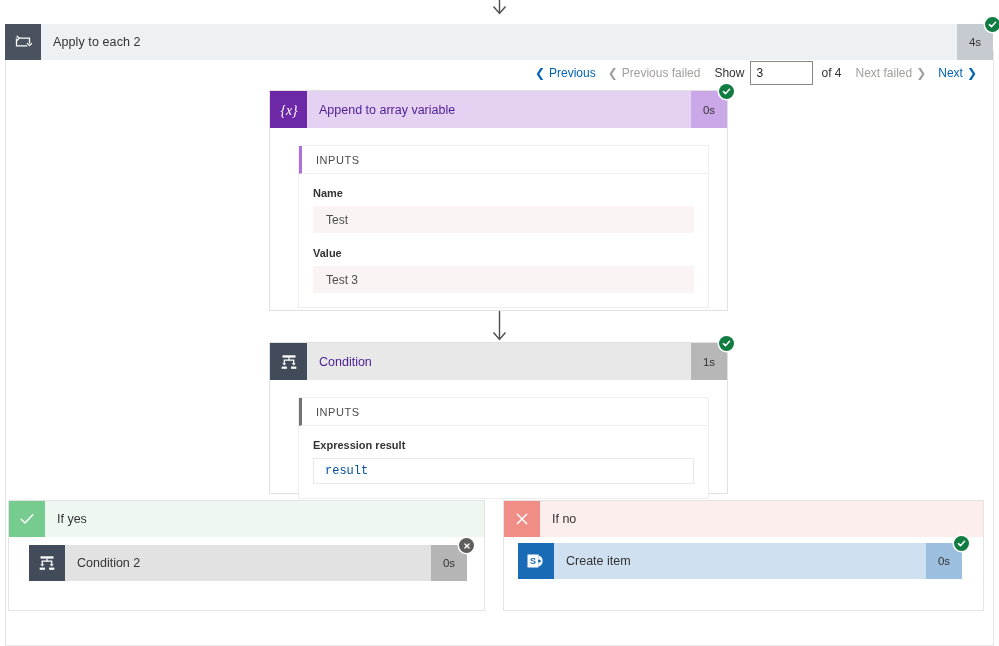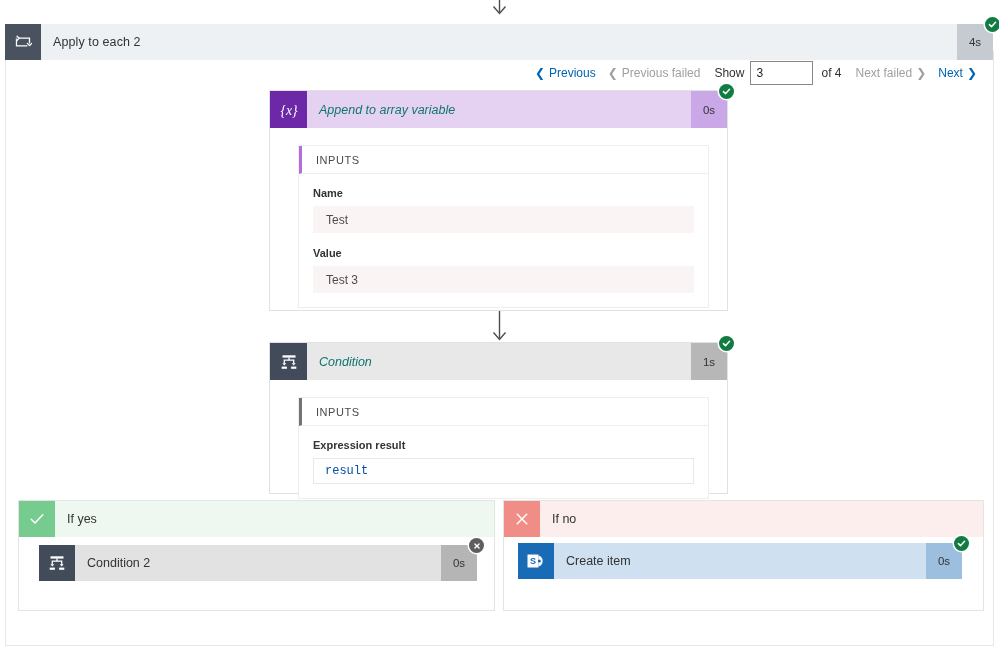--- a/index.html
+++ b/index.html
@@ -148,8 +148,7 @@
     align-items: center;
     padding-left: 12px;
     font-size: 12.5px;
-    color: #0f766e;
-    font-style: italic;
+    color: #4c1d95;
   }
   .card-dur {
     flex: 0 0 36px;

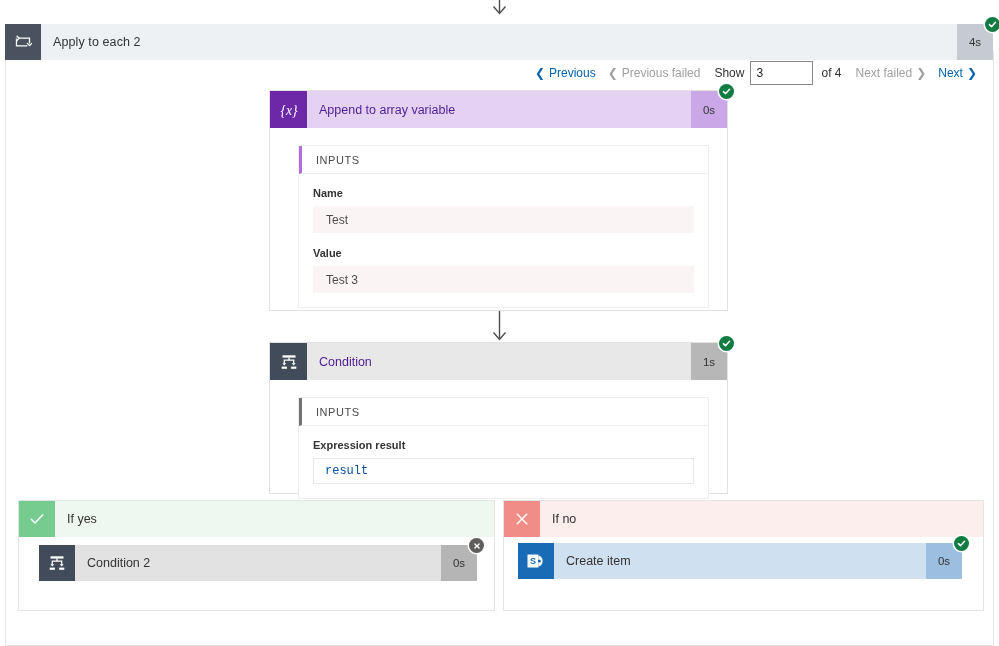--- a/index.html
+++ b/index.html
@@ -421,7 +421,7 @@
     </div>
   </div>
 
-  <div class="branch branch-yes" style="left:18px; top:500px; width:477px; height:111px;">
+  <div class="branch branch-yes" style="left:8px; top:500px; width:477px; height:111px;">
     <div class="branch-header">
       <div class="branch-ico">
         <svg width="18" height="18" viewBox="0 0 18 18">

